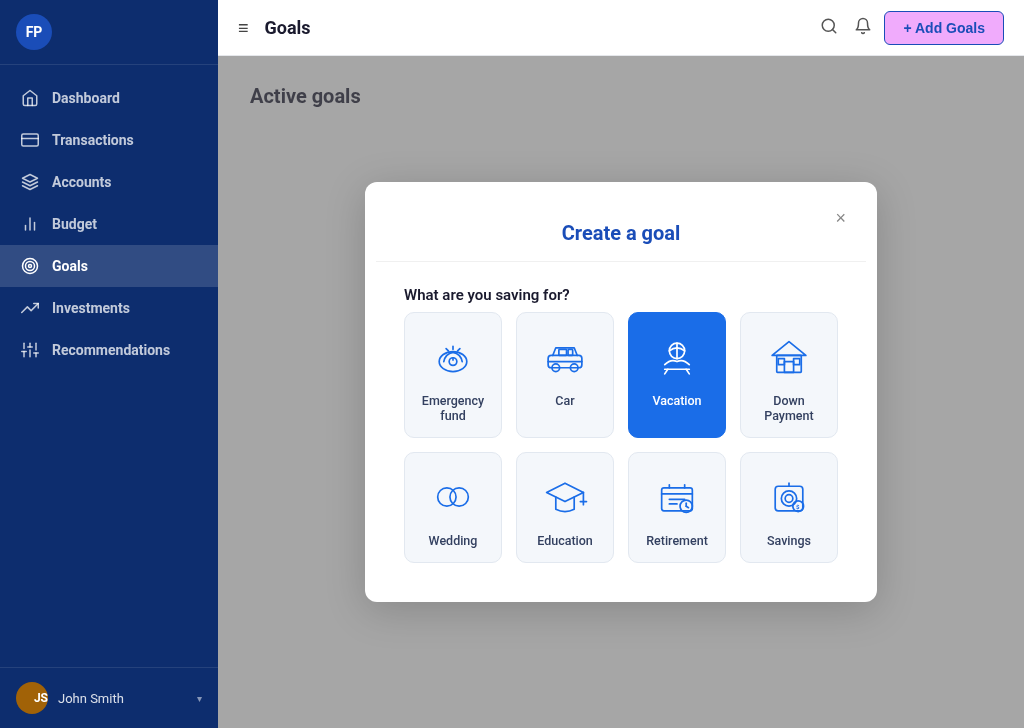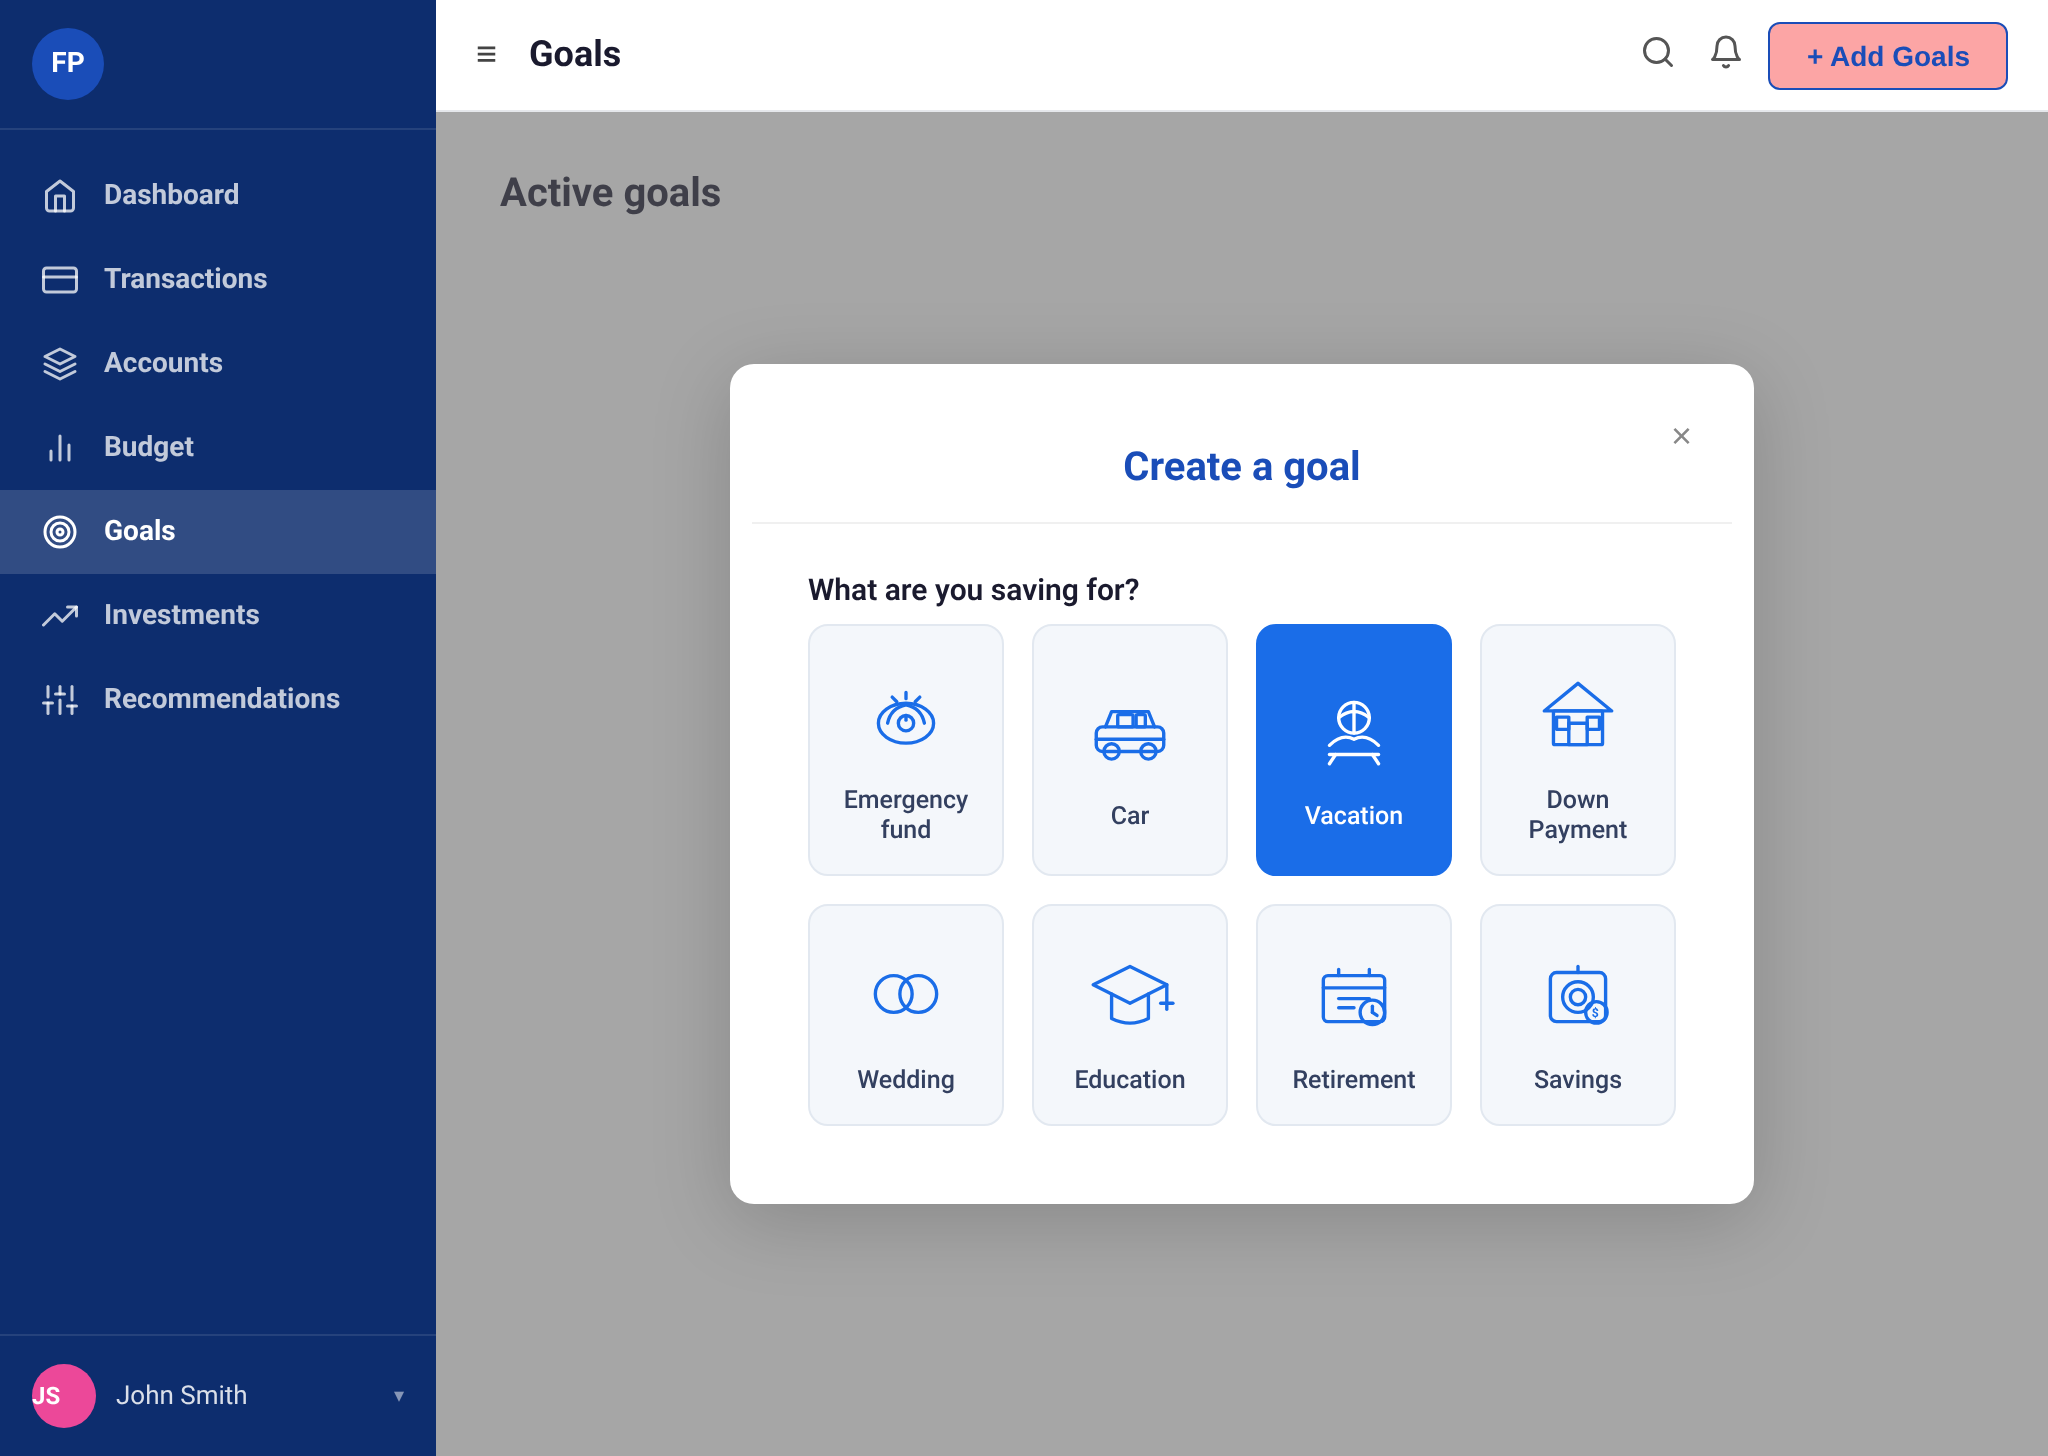--- a/index.html
+++ b/index.html
@@ -90,7 +90,7 @@
       padding: 8px 18px;
       border: 1.5px solid #1a4db8;
       border-radius: 6px;
-      background: #fca5a5;
+      background: #f0abfc;
       color: #1a4db8;
       font-size: 14px;
       font-weight: 600;

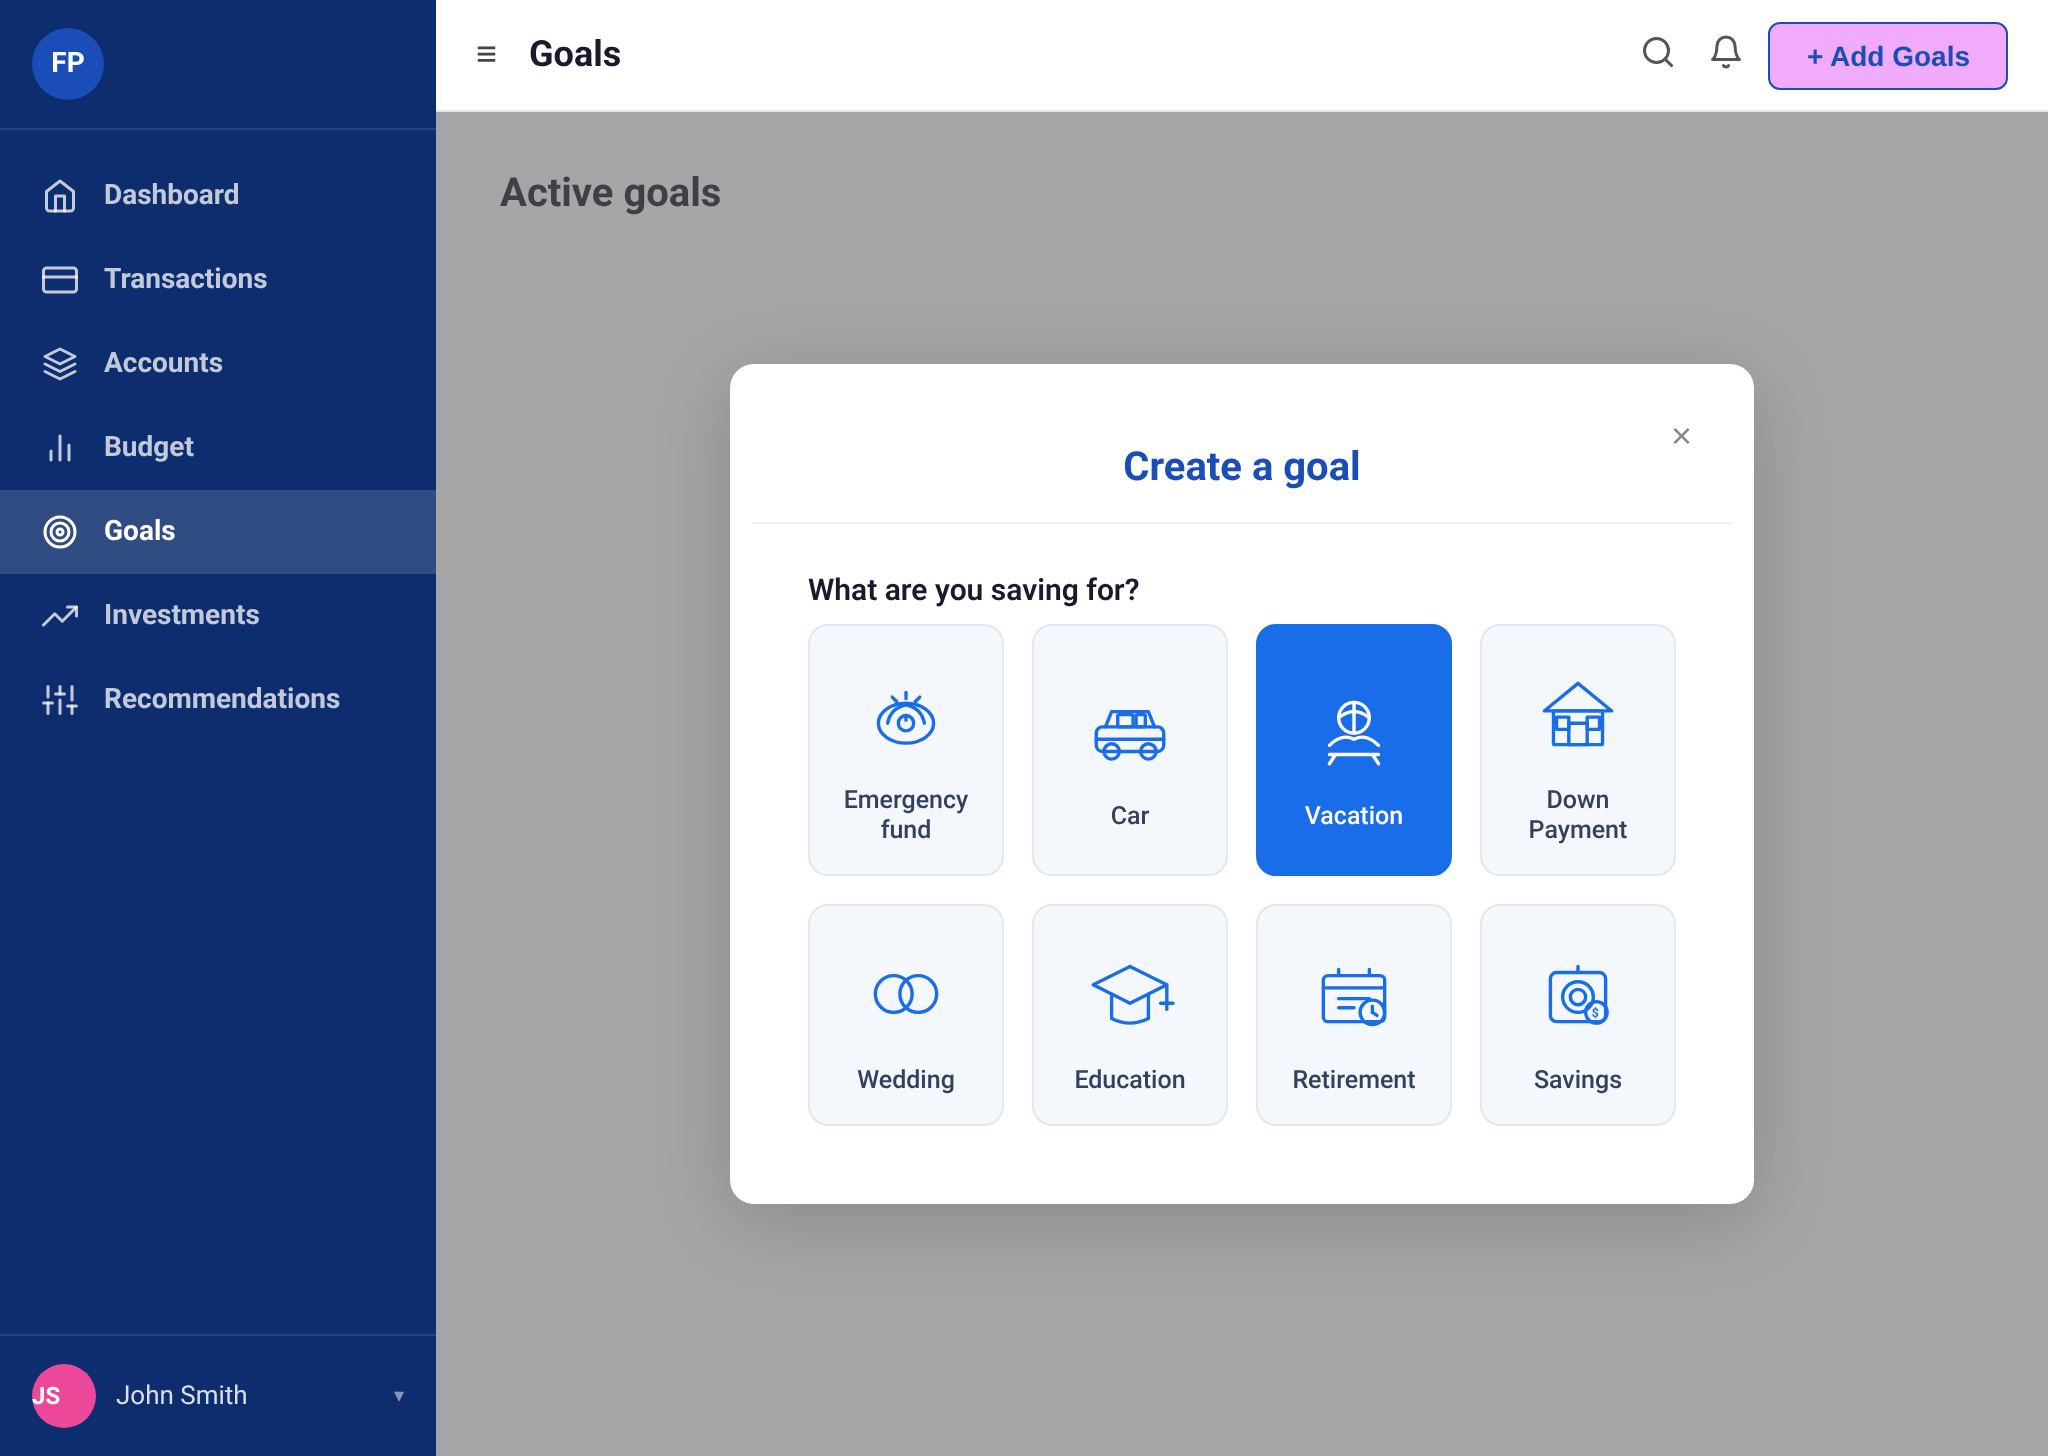--- a/index.html
+++ b/index.html
@@ -172,7 +172,6 @@
       display: flex;
       flex-direction: column;
       align-items: center;
-      justify-content: center;
       padding: 18px 10px 14px;
       cursor: pointer;
       transition: background 0.15s, border-color 0.15s;

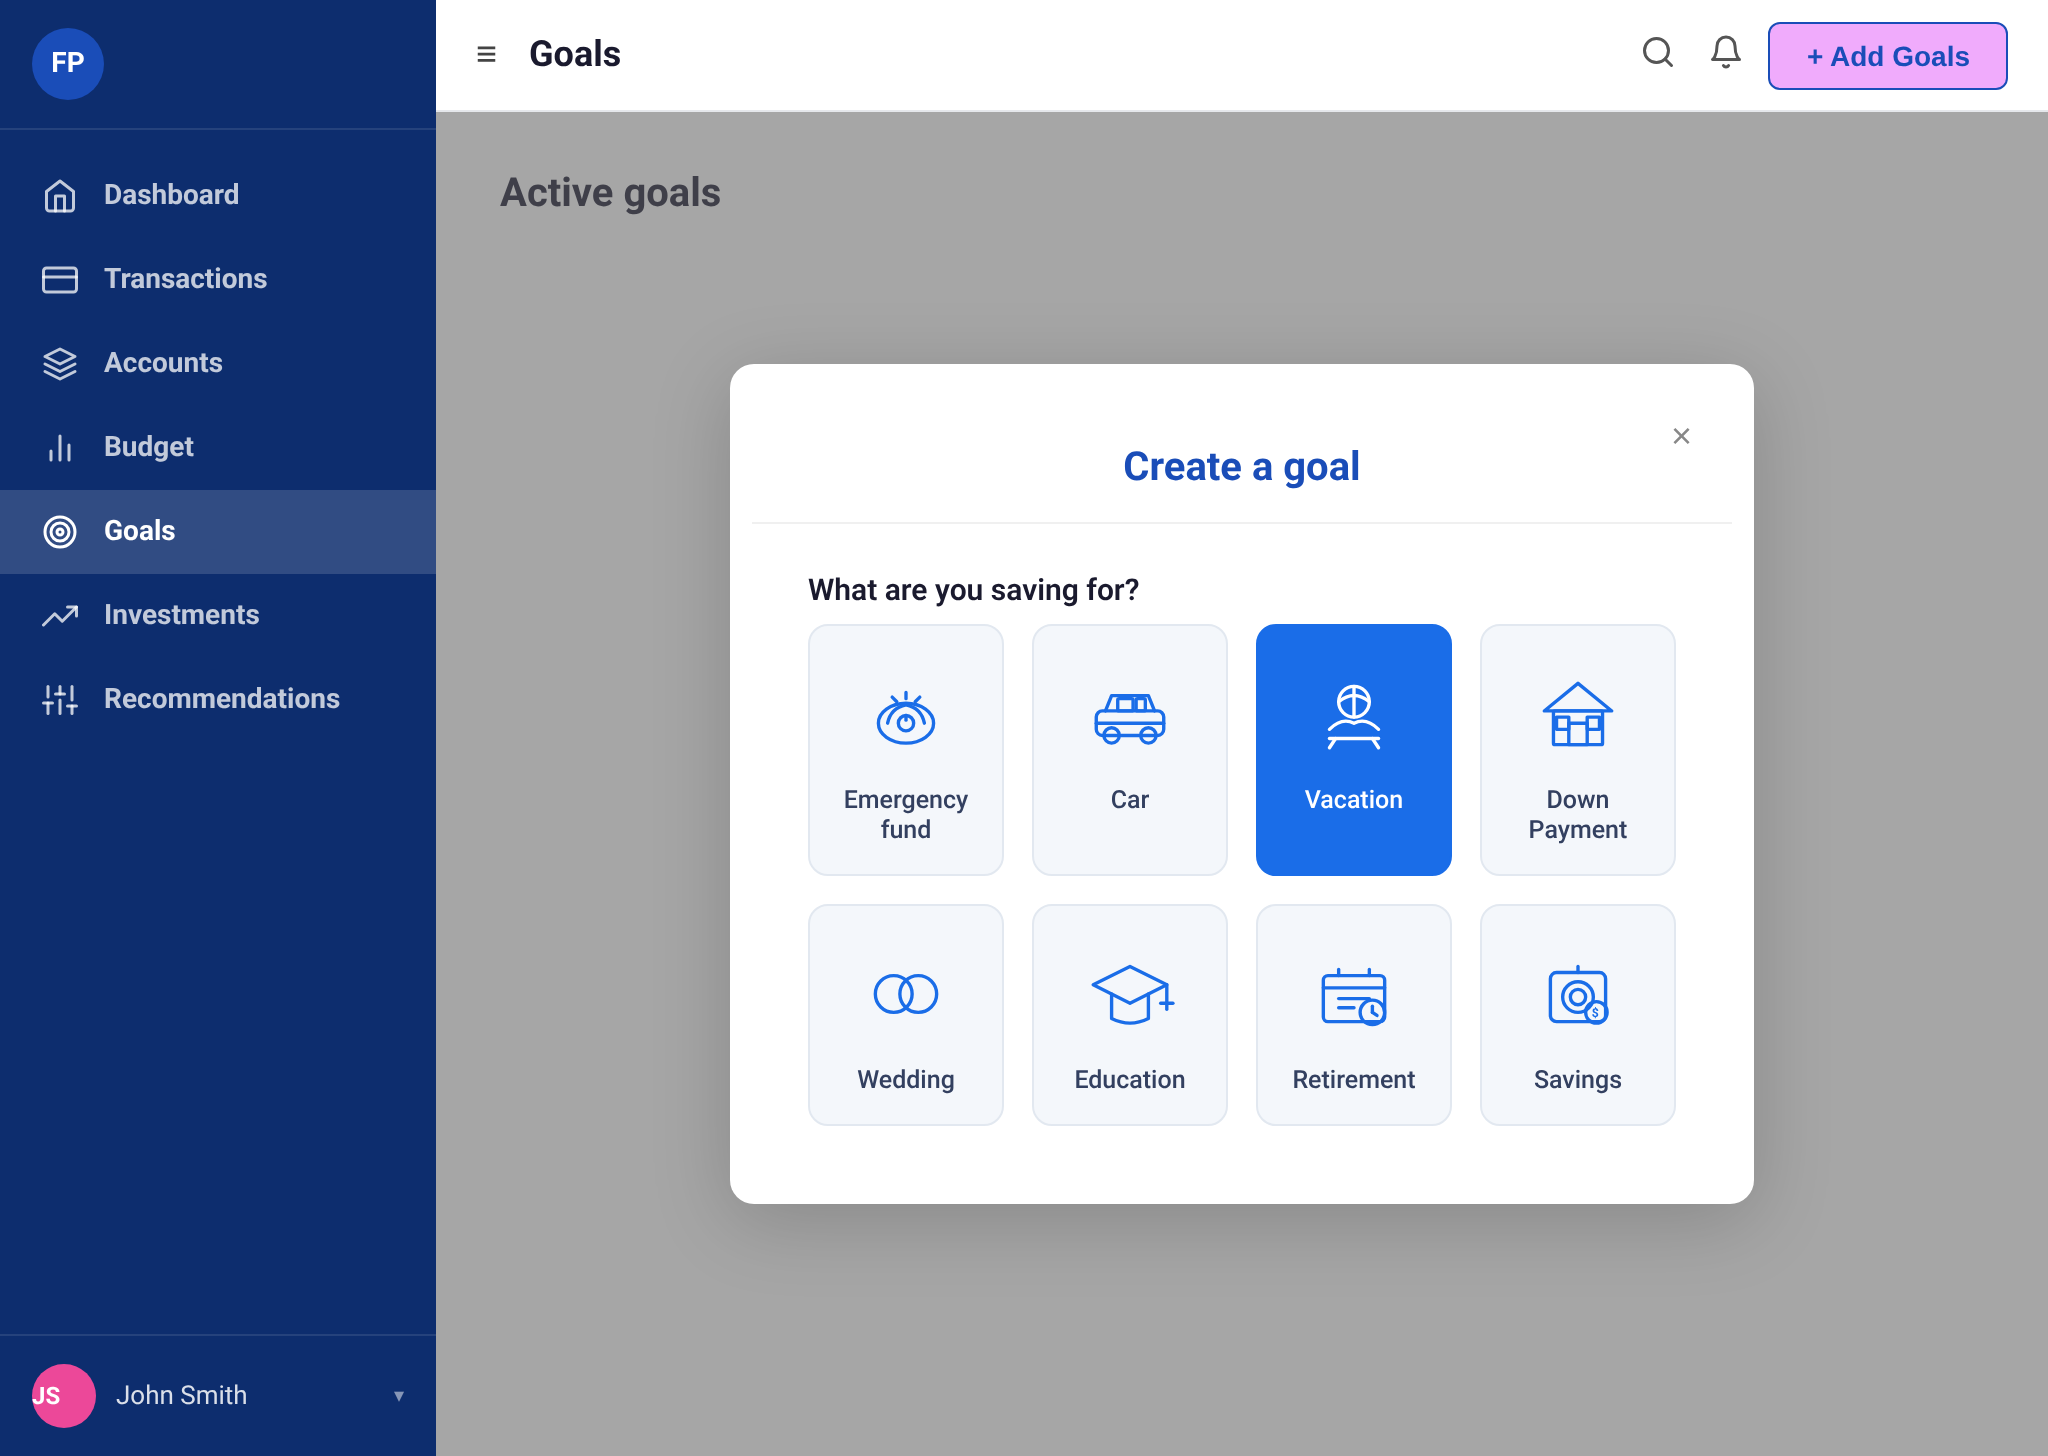--- a/index.html
+++ b/index.html
@@ -56,9 +56,9 @@
     }
     .avatar {
       width: 32px; height: 32px;
-      background: #ec4899;
+      background: #a16207;
       border-radius: 50%;
-      display: flex; align-items: center; justify-content: flex-start;
+      display: flex; align-items: center; justify-content: flex-end;
       color: white; font-size: 12px; font-weight: bold;
     }
     .user-name { color: rgba(255,255,255,0.85); font-size: 13px; flex: 1; }

